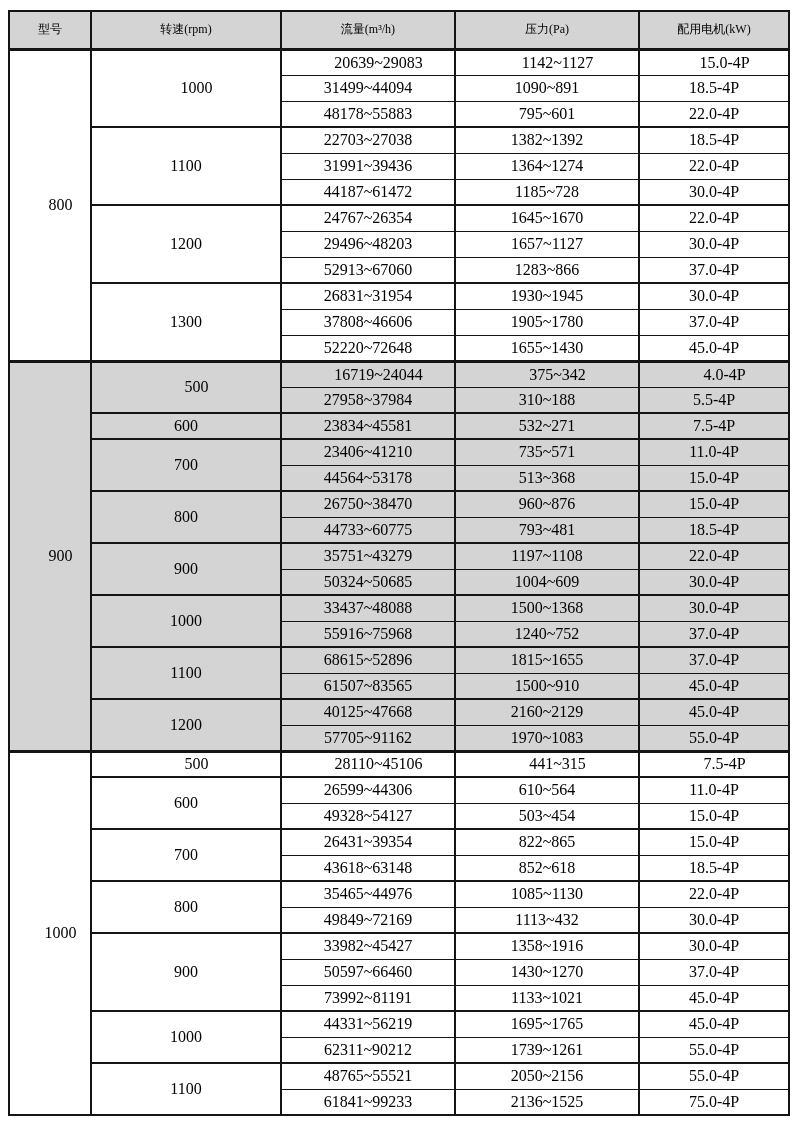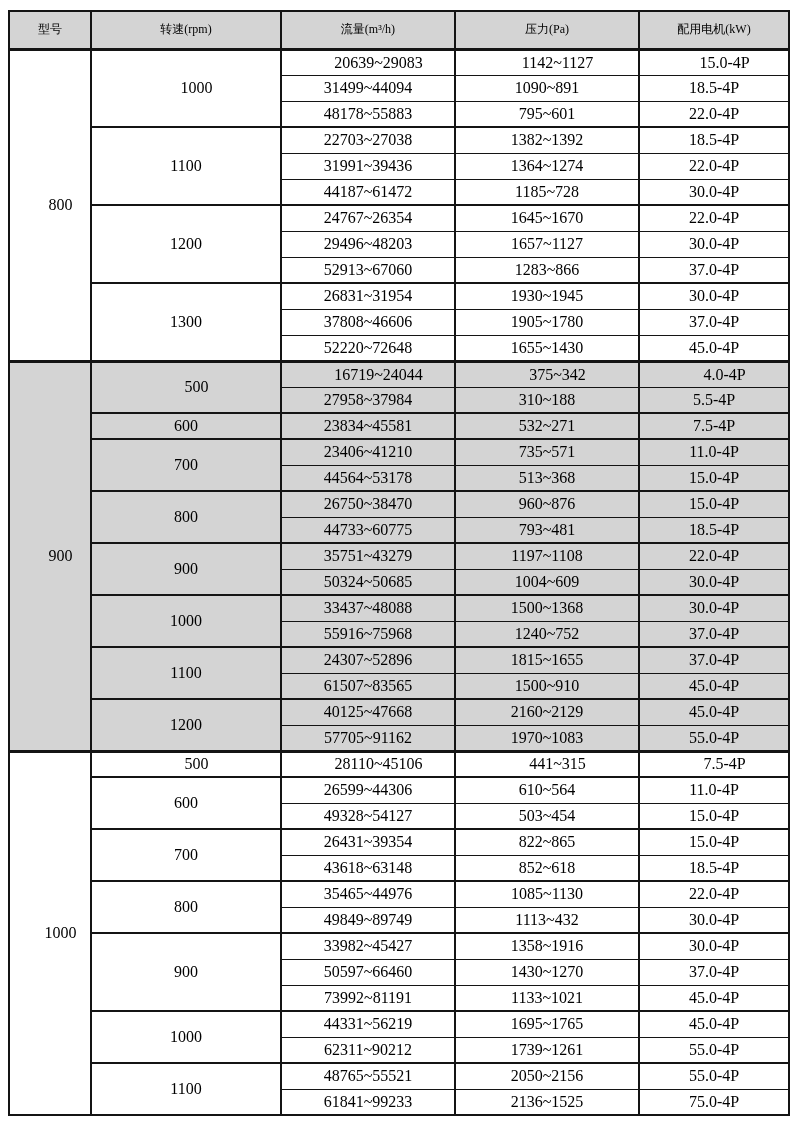--- a/index.html
+++ b/index.html
@@ -208,7 +208,7 @@
         </tr>
         <tr class="shaded group-start">
           <td rowspan="2">1100</td>
-          <td>24307~52896</td>
+          <td>68615~52896</td>
           <td>1815~1655</td>
           <td>37.0-4P</td>
         </tr>

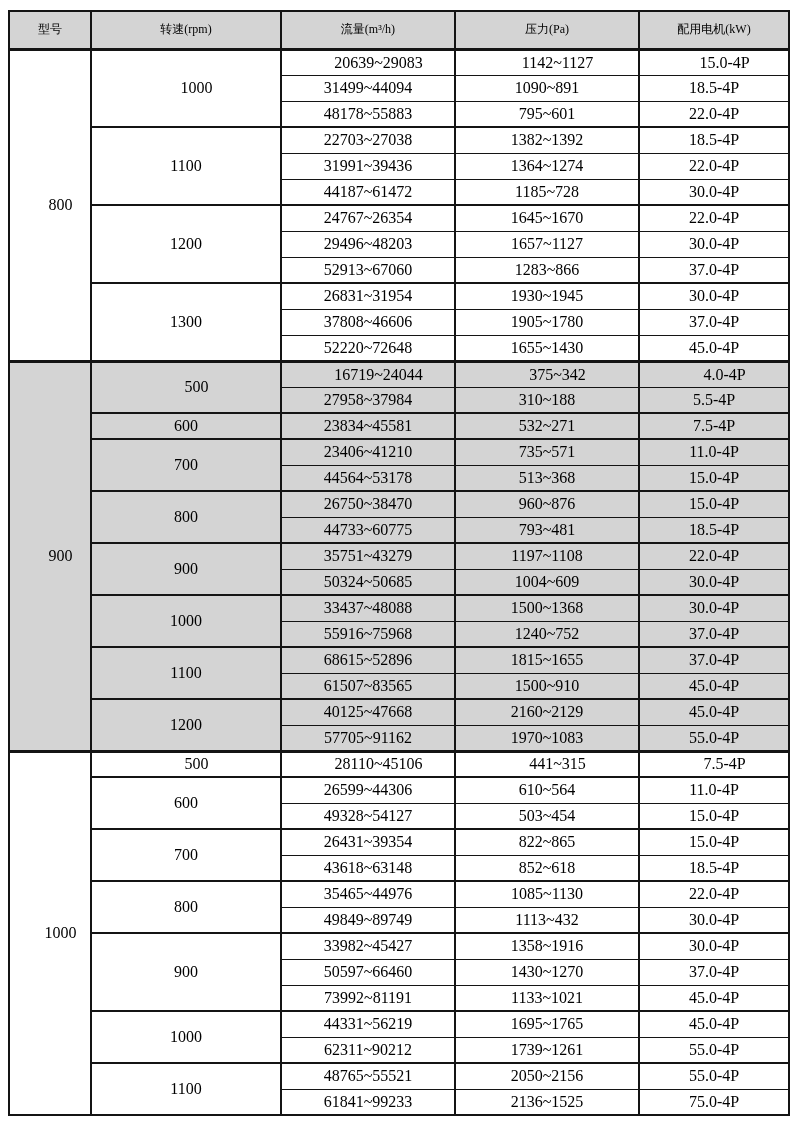--- a/index.html
+++ b/index.html
@@ -264,7 +264,7 @@
           <td>22.0-4P</td>
         </tr>
         <tr>
-          <td>49849~89749</td>
+          <td>49849~72169</td>
           <td>1113~432</td>
           <td>30.0-4P</td>
         </tr>

